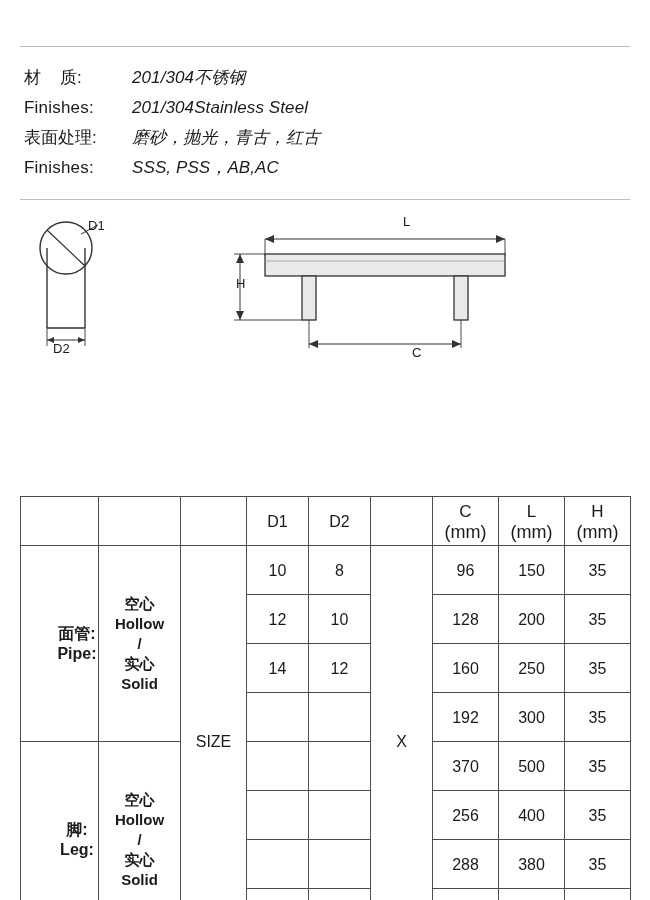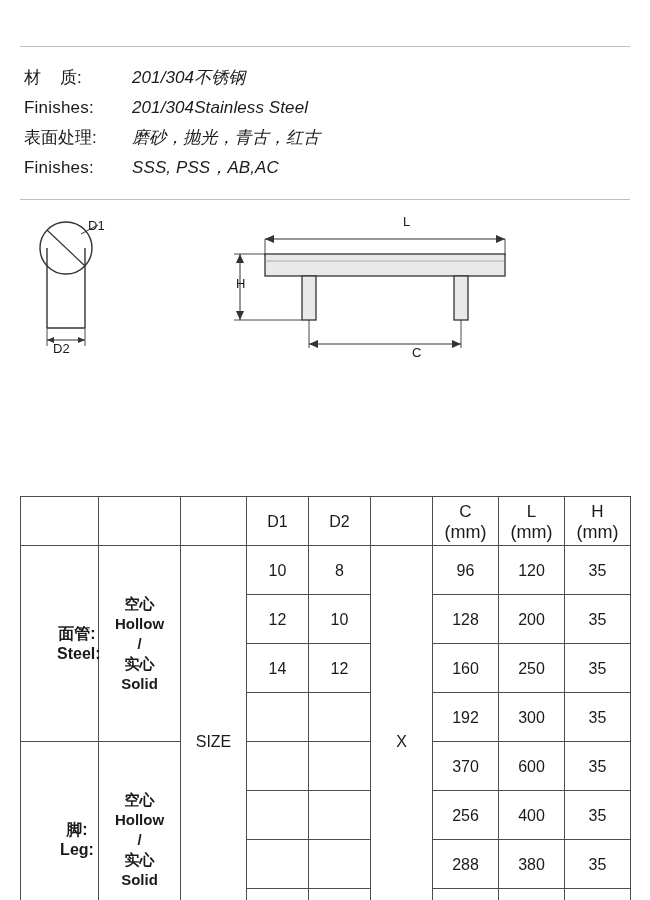--- a/index.html
+++ b/index.html
@@ -249,7 +249,7 @@
           <td class="r-tall">8</td>
           <td class="r-tall" rowspan="8">X</td>
           <td class="r-tall">96</td>
-          <td class="r-tall">120</td>
+          <td class="r-tall">150</td>
           <td class="r-tall">35</td>
         </tr>
 

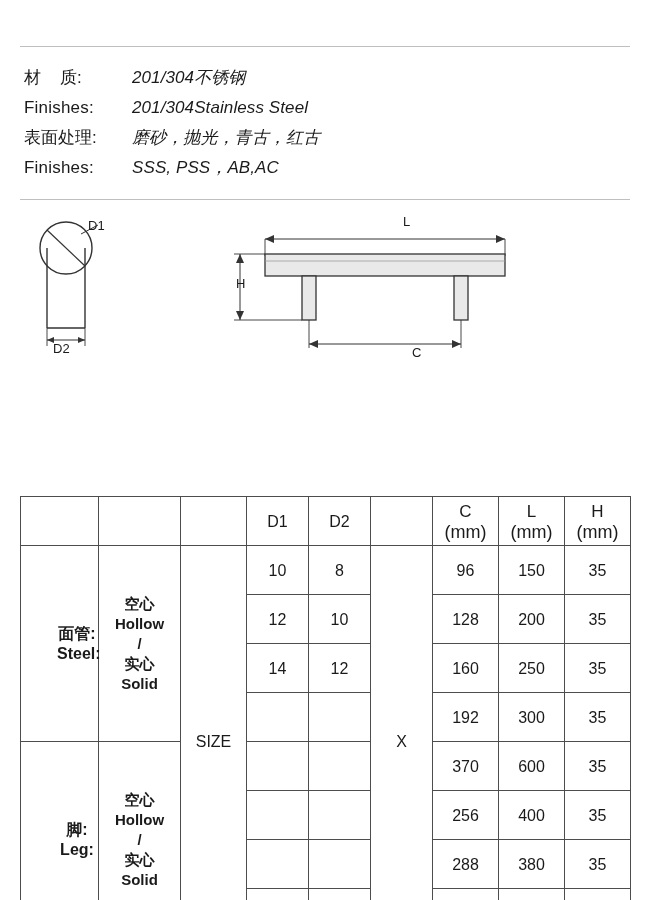--- a/index.html
+++ b/index.html
@@ -232,7 +232,7 @@
           <td class="r-tall" rowspan="4">
             <div class="cell-stack">
               <div class="big">面管:</div>
-              <div class="big">Steel:</div>
+              <div class="big">Pipe:</div>
             </div>
           </td>
           <td class="r-tall" rowspan="4">

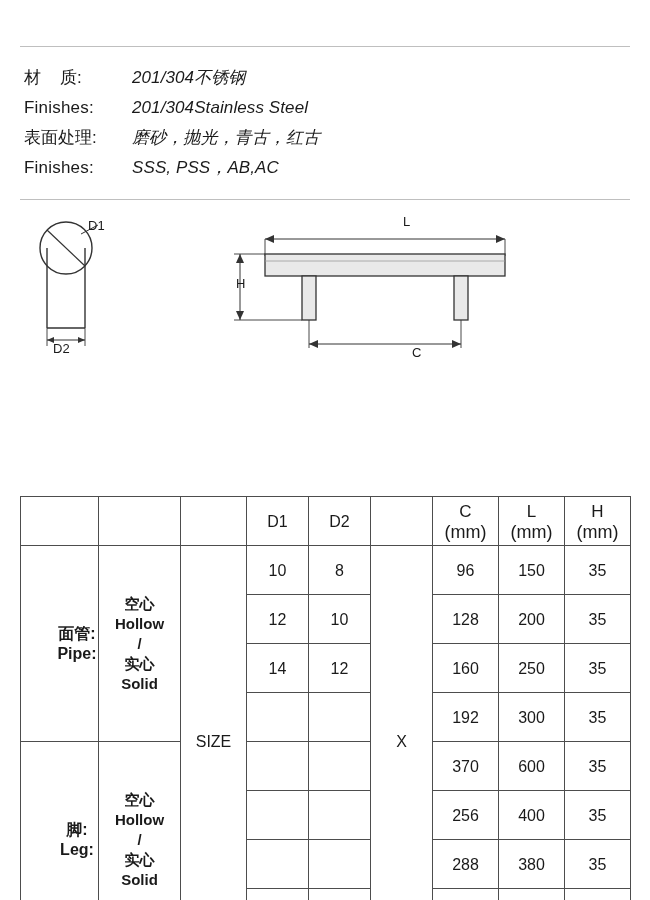--- a/index.html
+++ b/index.html
@@ -296,7 +296,7 @@
           <td class="r-tall empty-cell"></td>
           <td class="r-tall empty-cell"></td>
           <td class="r-tall">370</td>
-          <td class="r-tall">600</td>
+          <td class="r-tall">500</td>
           <td class="r-tall">35</td>
         </tr>
 

